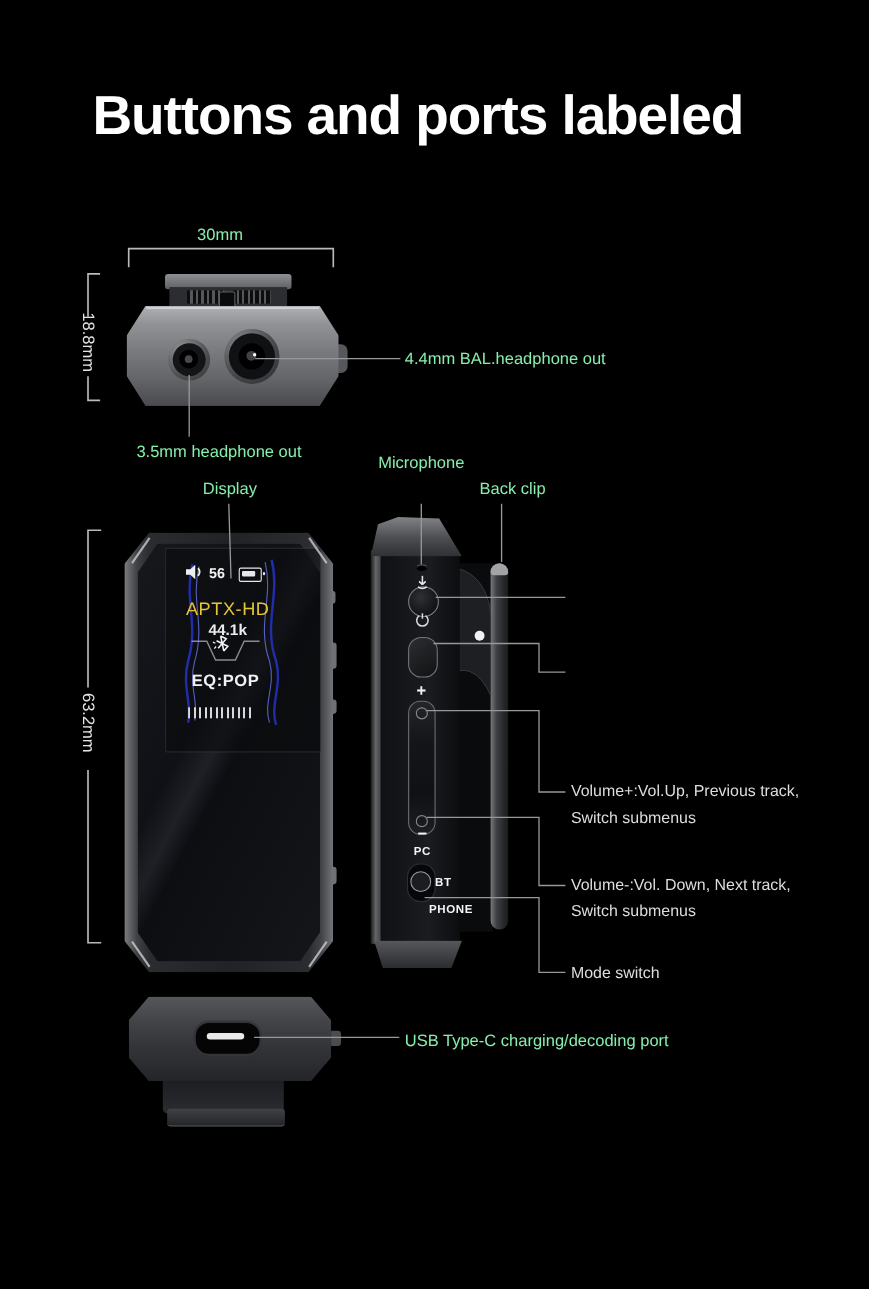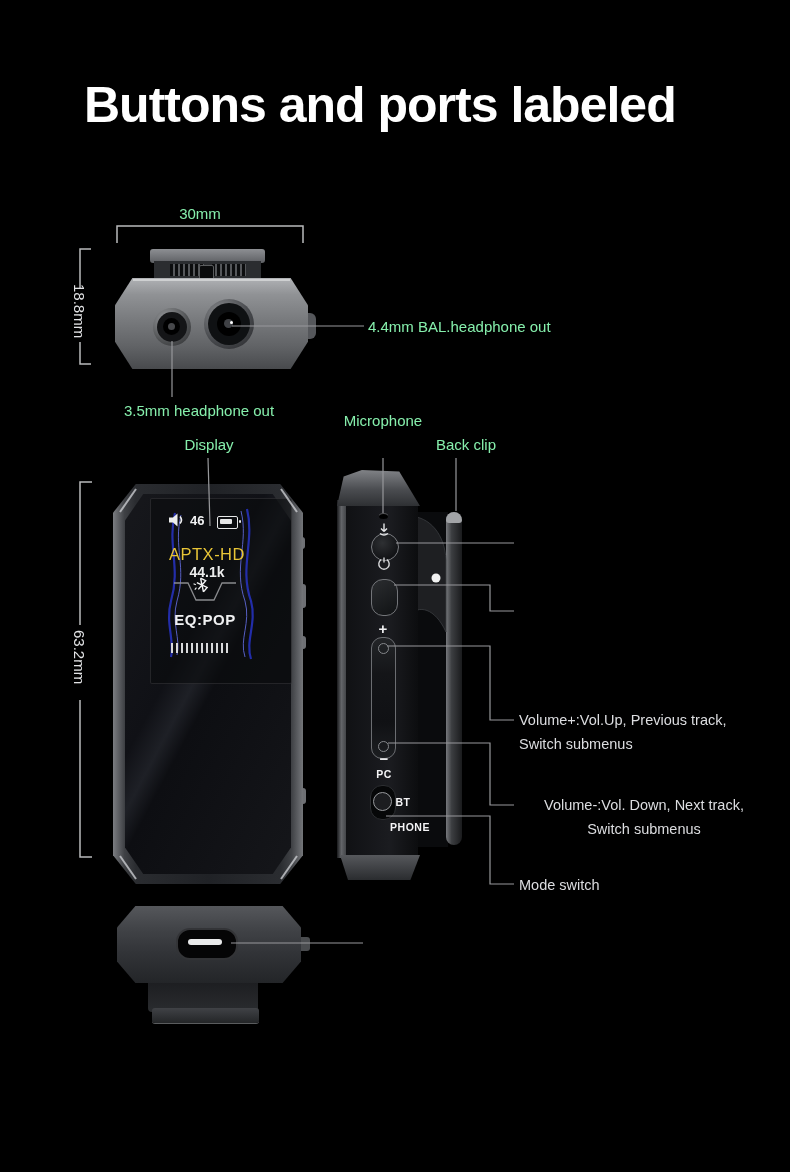--- a/index.html
+++ b/index.html
@@ -131,7 +131,7 @@
     <polygon points="0,4.5 4,4.5 8.5,0.5 8.5,13.5 4,9.5 0,9.5" fill="#eceded"></polygon>
     <path d="M11,3.5 Q14,7 11,10.5" stroke="#eceded" stroke-width="1.6" fill="none"></path>
   </svg>
-  <div class="abs scr scr-num" style="left:190px;top:513px;">46</div>
+  <div class="abs scr scr-num" style="left:190px;top:513px;">56</div>
   <div class="abs battery">
     <div class="battery-fill"></div>
     <div class="battery-nub"></div>

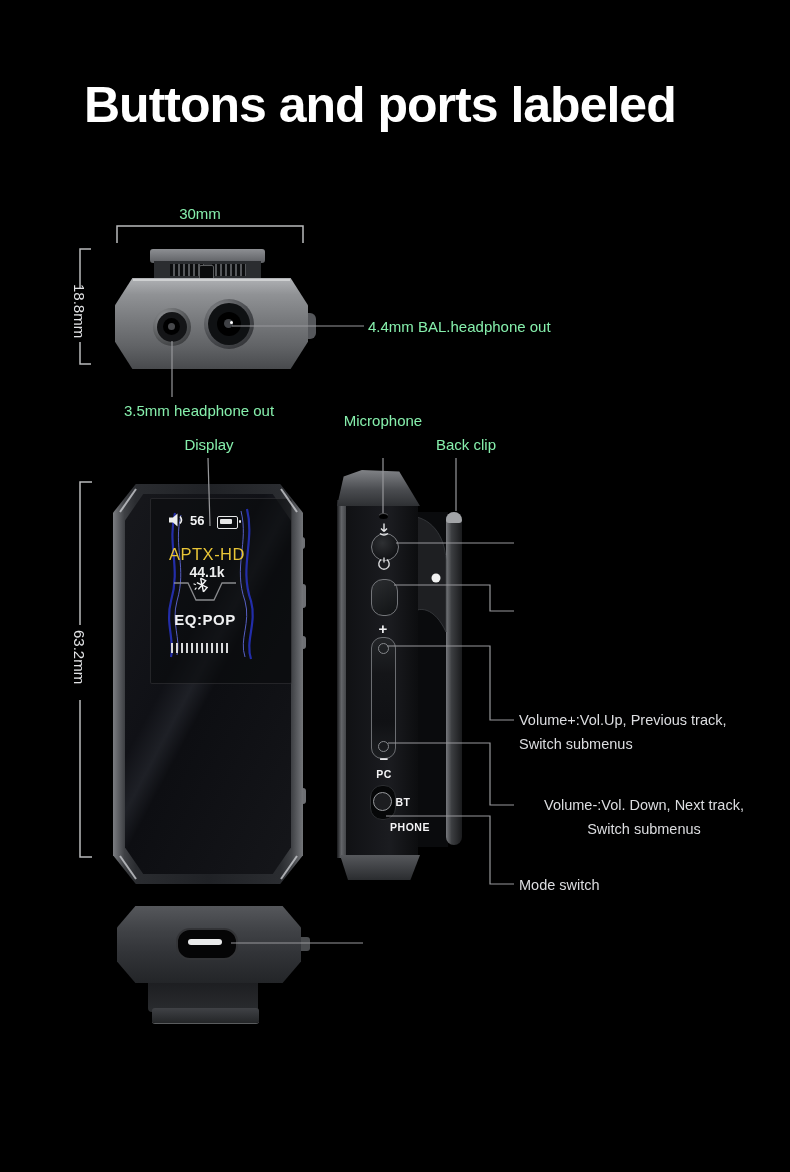--- a/index.html
+++ b/index.html
@@ -212,7 +212,7 @@
     <div>Volume+:Vol.Up, Previous track,</div>
     <div>Switch submenus</div>
   </div>
-  <div class="abs callout" style="top:793px;text-align:center;">
+  <div class="abs callout" style="top:793px;">
     <div>Volume-:Vol. Down, Next track,</div>
     <div>Switch submenus</div>
   </div>

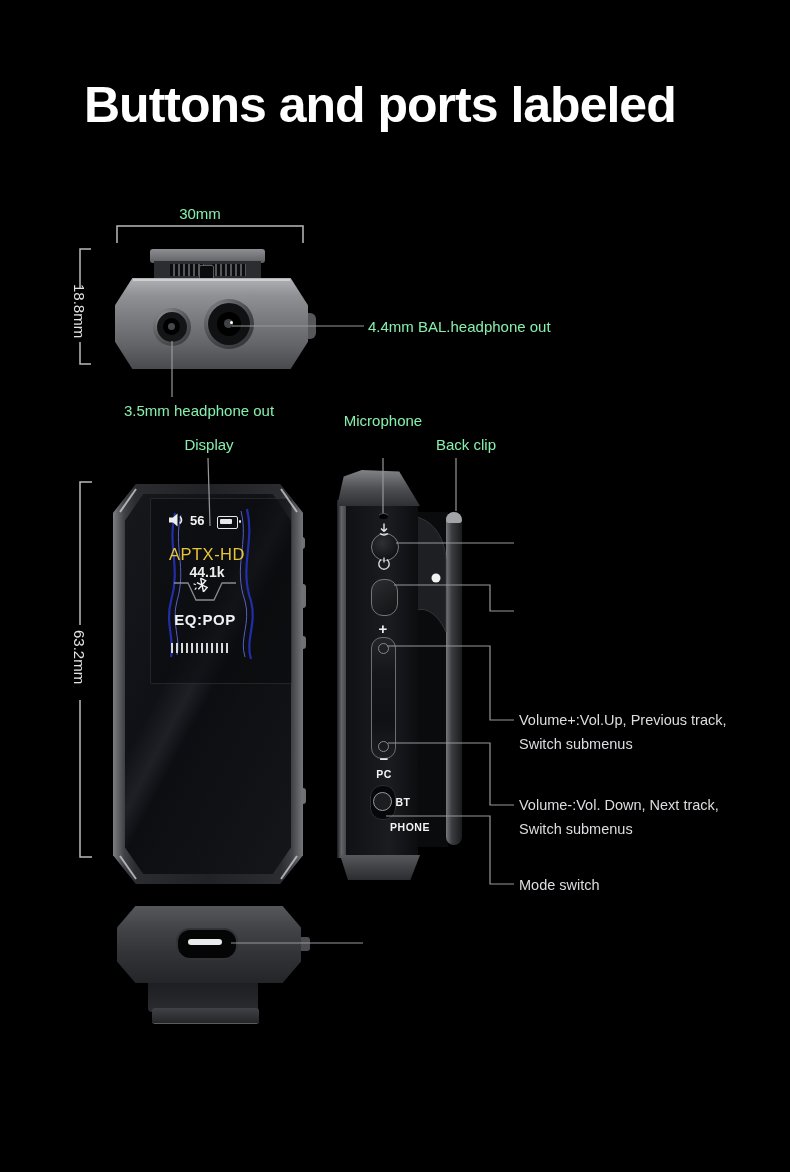--- a/index.html
+++ b/index.html
@@ -207,6 +207,7 @@
   <div class="abs bv-nub"></div>
   <div class="abs bv-port"></div>
   <div class="abs bv-tongue"></div>
+  <div class="abs lbl" style="left:368px;top:938px;">USB Type-C charging/decoding port</div>
 
   <div class="abs callout" style="top:708px;">
     <div>Volume+:Vol.Up, Previous track,</div>

